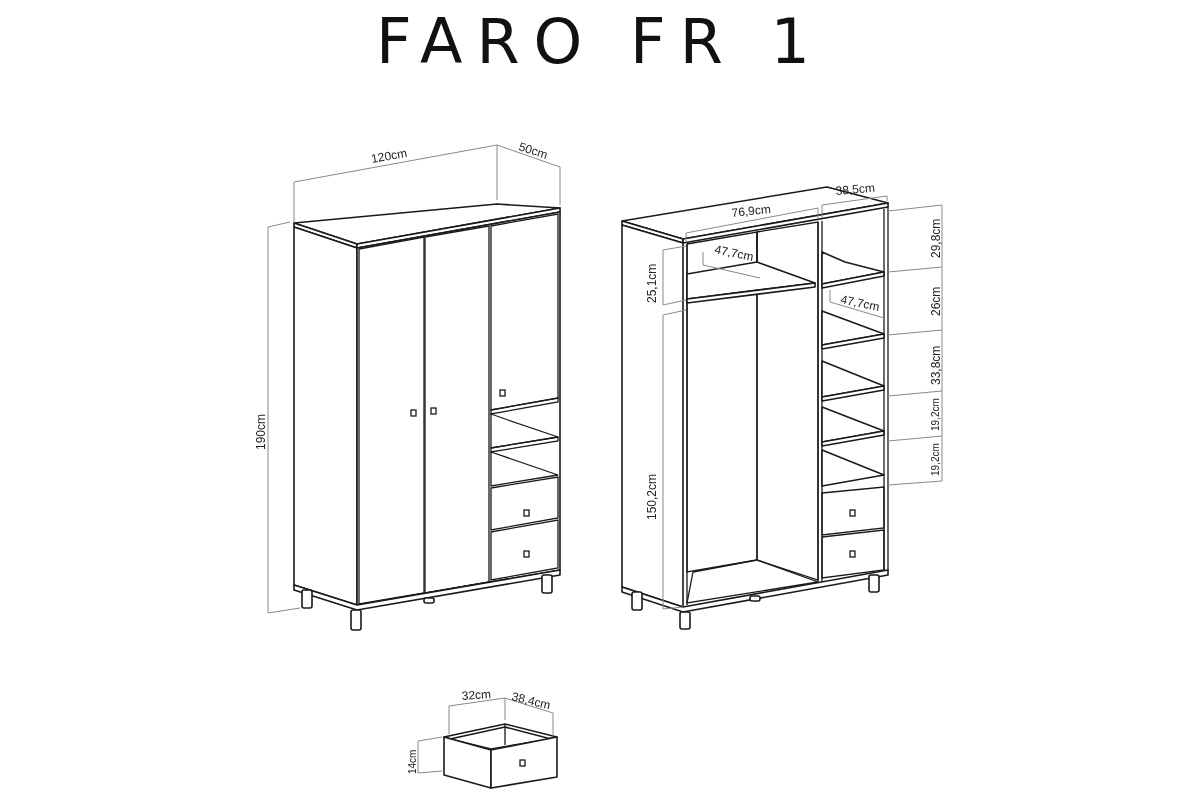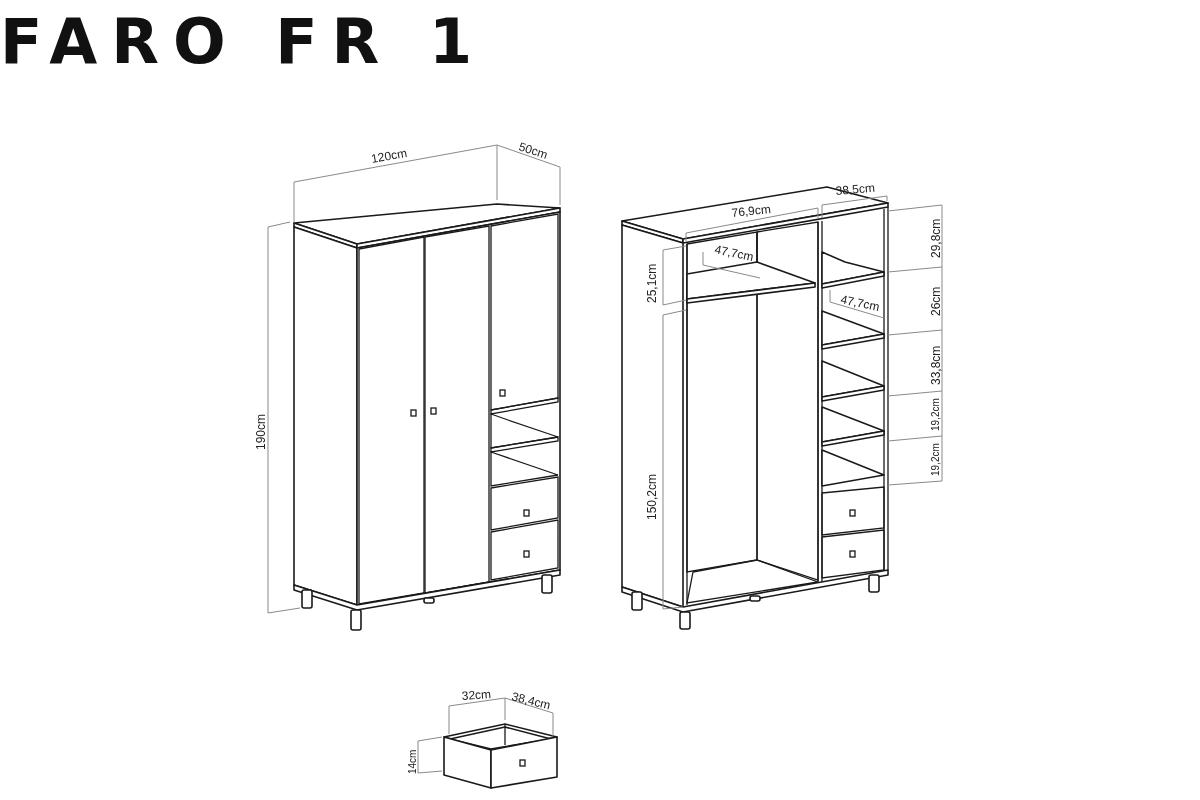--- a/index.html
+++ b/index.html
@@ -4,7 +4,7 @@
 <style>
   html, body { margin:0; padding:0; background:#ffffff; }
   body { width:1200px; height:800px; position:relative; overflow:hidden; font-family:"Liberation Sans", sans-serif; }
-  .title { position:absolute; left:0; top:2px; width:1200px; font-family:"DejaVu Sans", sans-serif; font-weight:700; font-size:62px; letter-spacing:14px; color:#111; line-height:80px; }
+  .title { position:absolute; left:0; top:2px; width:1200px; text-align:center; font-family:"DejaVu Sans", sans-serif; font-weight:400; font-size:62px; letter-spacing:14px; color:#111; line-height:80px; }
   svg { position:absolute; left:0; top:0; }
   .ln { stroke:#1a1a1a; stroke-width:1.6; fill:#fff; stroke-linejoin:round; }
   .ln2 { stroke:#1a1a1a; stroke-width:1.3; fill:none; }

